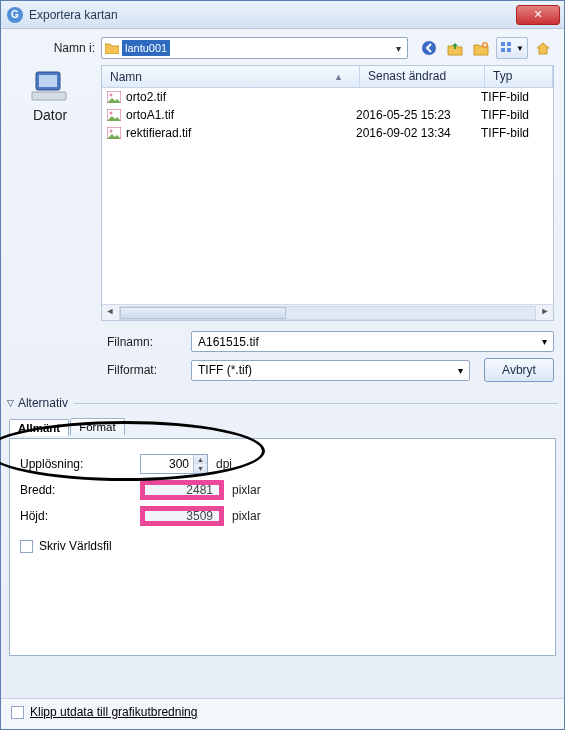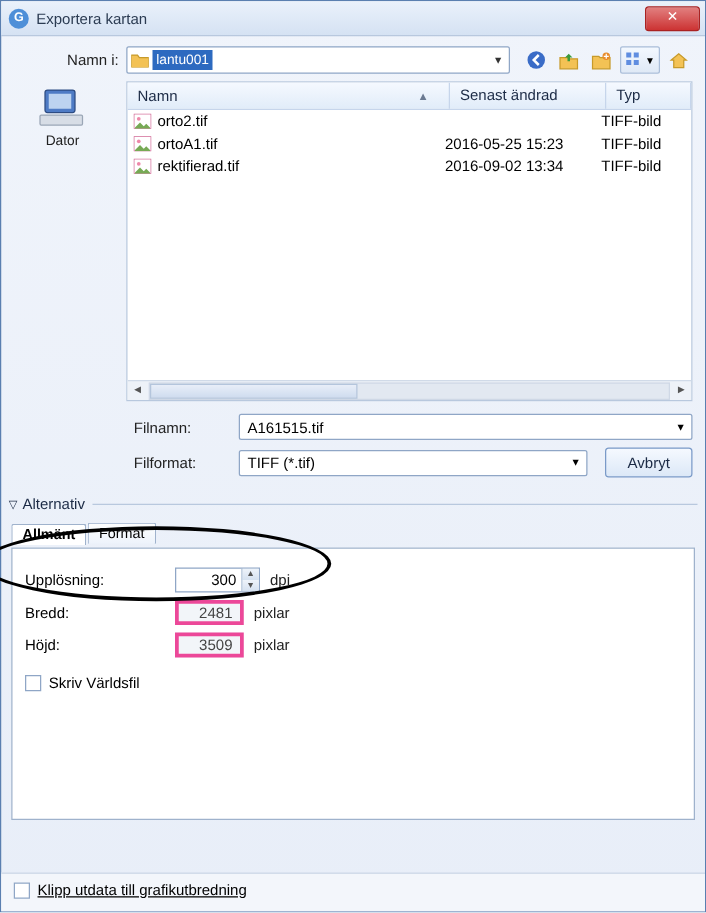--- a/index.html
+++ b/index.html
@@ -20,7 +20,7 @@
 .tbtn { width:22px; height:22px; display:flex; align-items:center; justify-content:center; border-radius:2px; }
 .places { width:78px; padding-top:4px; float:left; text-align:center; }
 .places .pic { width:42px; height:36px; margin:0 auto 2px; display:flex; align-items:center; justify-content:center; }
-.places .plabel { font-size:11px; color:#222; }
+.places .plabel { font-size:14px; color:#222; }
 .listwrap { margin-left: 90px; }
 .list { height: 256px; background:#fff; border:1px solid #b8c8de; overflow:hidden; display:flex; flex-direction:column; }
 .lhead { display:flex; background:linear-gradient(#f5f9ff,#e1ecf9); border-bottom:1px solid #c6d5eb; height:22px; }

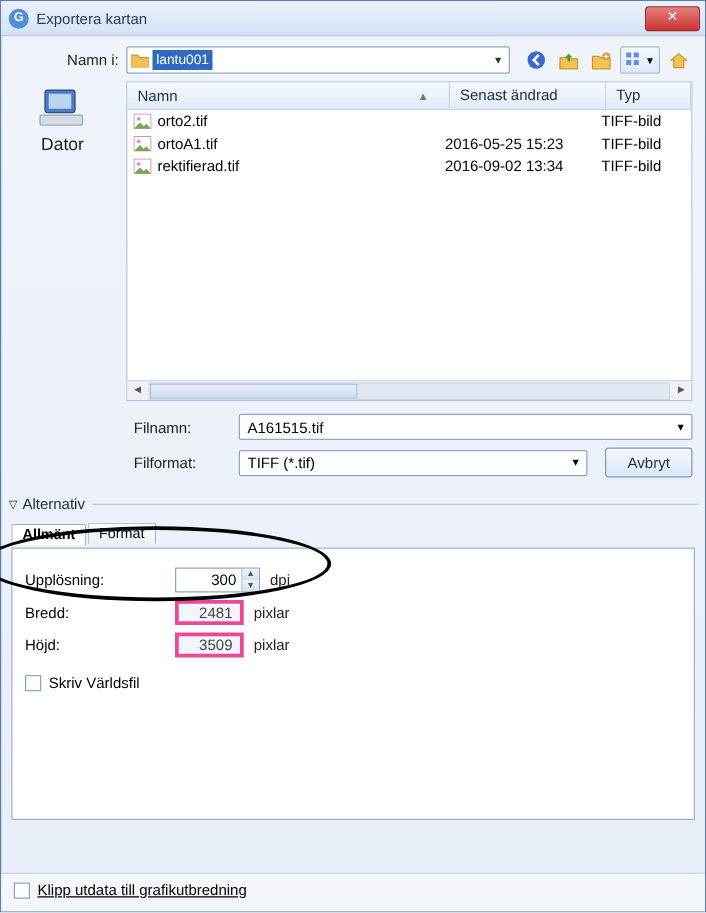--- a/index.html
+++ b/index.html
@@ -58,7 +58,7 @@
 .spin .val { flex:1; text-align:right; padding-right:4px; }
 .spin .btns { width:14px; display:flex; flex-direction:column; }
 .spin .btns div { height:9px; background:linear-gradient(#eef3fa,#d5e1f0); border-left:1px solid #b2c3d9; font-size:7px; text-align:center; line-height:9px; color:#555; }
-.ro { width:55px; height:20px; border:3px solid #ec4899; background:#f2f5f9; display:flex; align-items:center; justify-content:flex-end; padding-right:6px; color:#444; }
+.ro { width:84px; height:20px; border:5px solid #ec4899; background:#f2f5f9; display:flex; align-items:center; justify-content:flex-end; padding-right:6px; color:#444; }
 .unit { margin-left:8px; color:#222; }
 .cb { display:flex; align-items:center; margin-top:10px; }
 .cb .box { width:13px; height:13px; border:1px solid #8fa6c6; background:#fff; margin-right:6px; }

